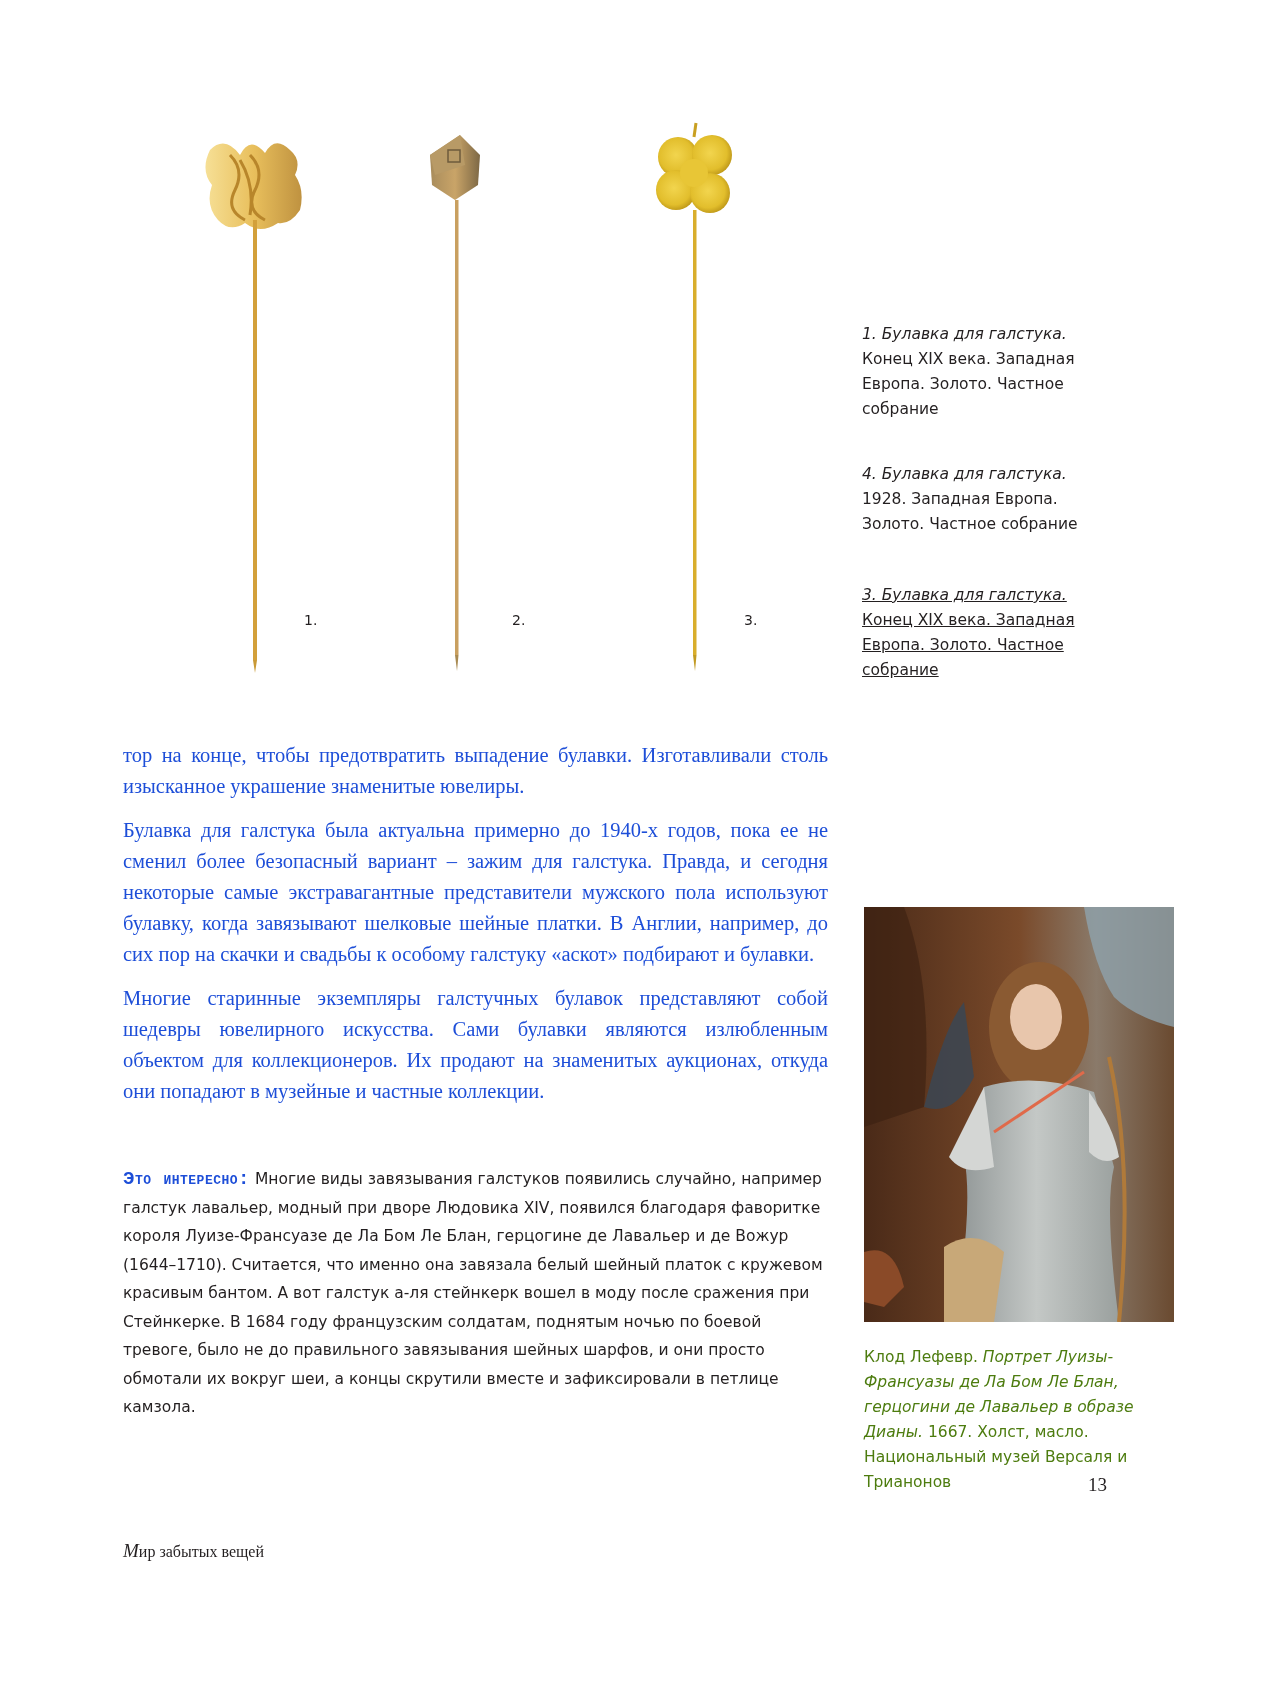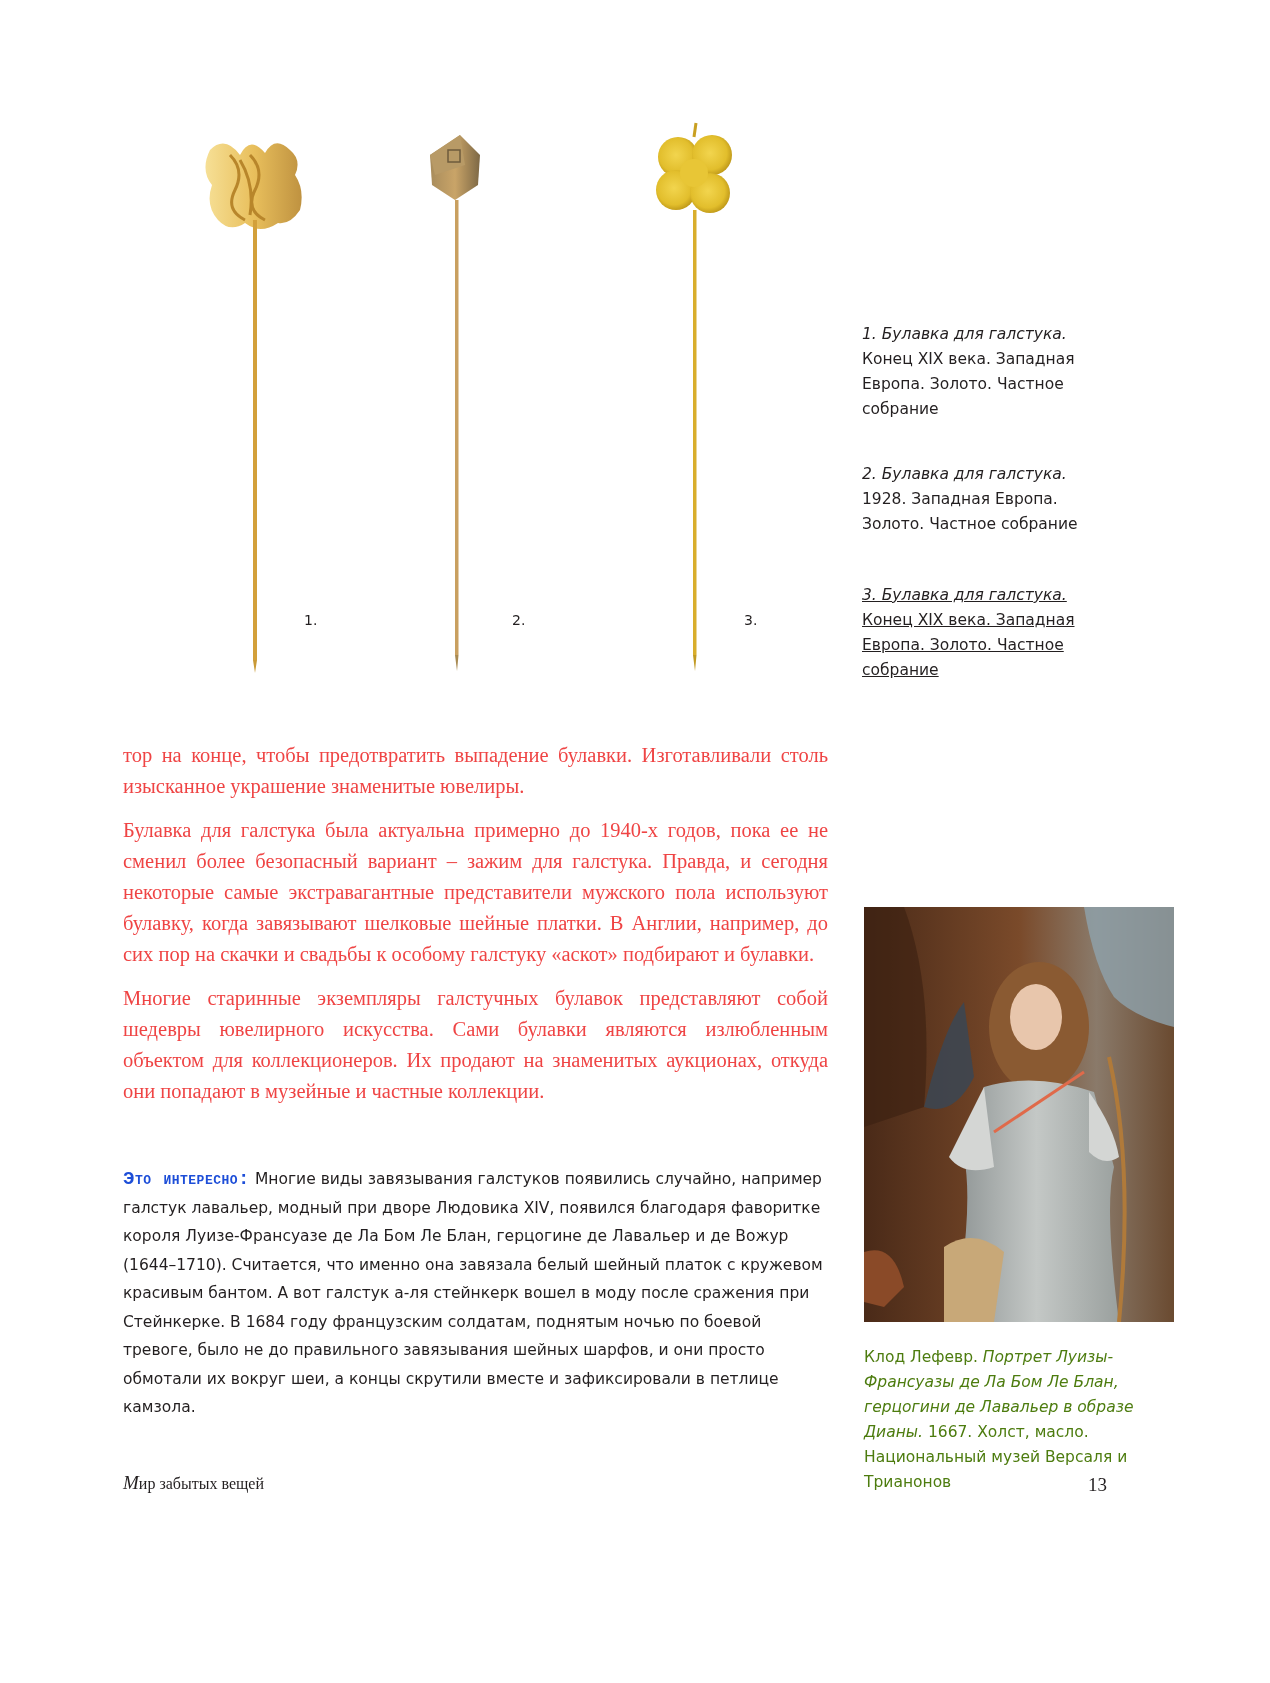--- a/index.html
+++ b/index.html
@@ -90,7 +90,7 @@
   <span>Конец XIX века. Западная Европа. Золото. Частное собрание</span>
 </div>
 <div class="caption" style="top:462px;">
-  <i>2. Булавка для галстука.</i>
+  <i>4. Булавка для галстука.</i>
   <span>1928. Западная Европа. Золото. Частное собрание</span>
 </div>
 <div class="caption" style="top:583px;text-decoration:underline;">

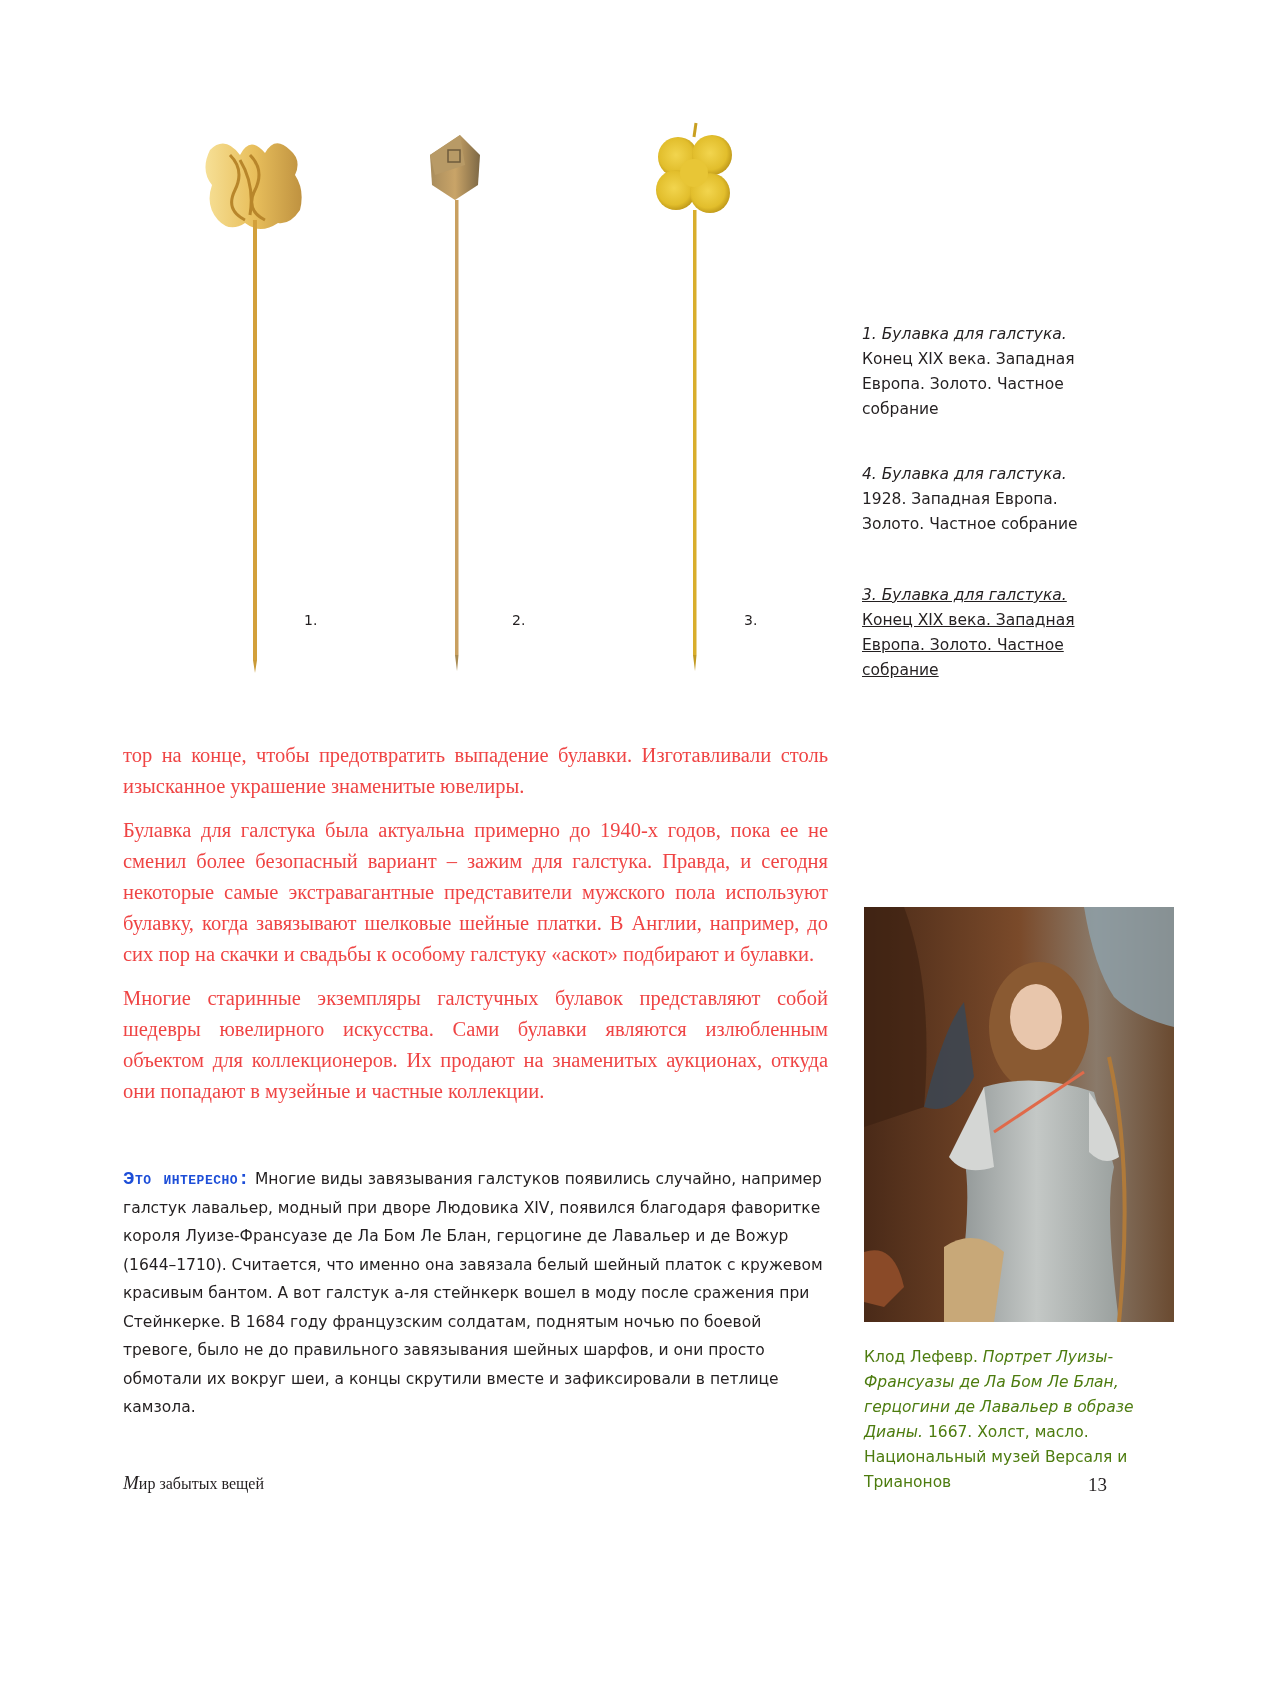--- a/index.html
+++ b/index.html
@@ -14,7 +14,7 @@
     .caption i { font-style: italic; }
 
     
-    .body-text { position: absolute; left: 123px; width: 705px; font-family: "Liberation Serif", serif; font-size: 20.5px; line-height: 31px; text-align: justify; color: #ef4444; }
+    .body-text { position: absolute; left: 123px; width: 705px; font-family: "Liberation Serif", serif; font-size: 20.5px; line-height: 31px; text-align: justify; color: #1d4ed8; }
     .body-text p { margin: 0 0 13px 0; }
     .body-text p.cont { text-align-last: left; }
 

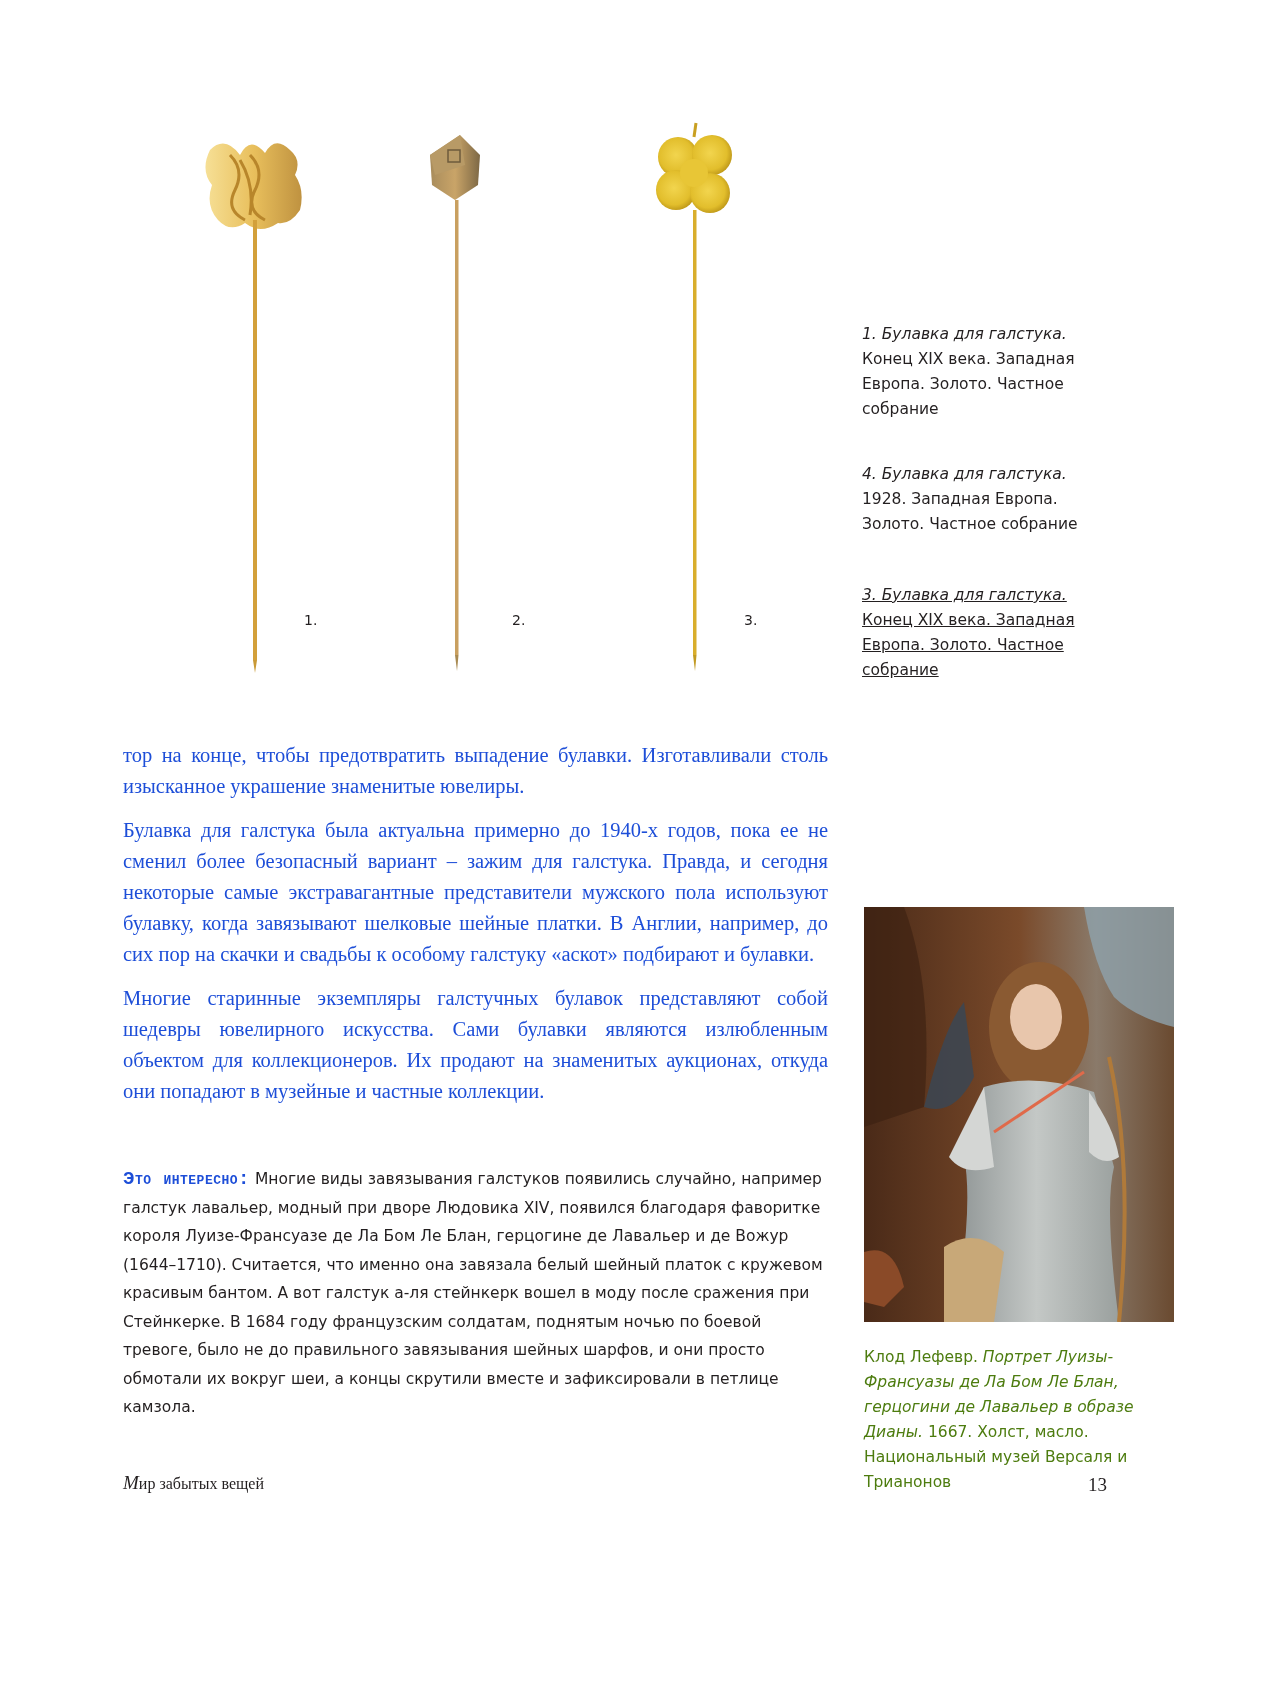--- a/index.html
+++ b/index.html
@@ -24,7 +24,7 @@
     .portrait { position: absolute; left: 864px; top: 907px; width: 310px; height: 415px; overflow: hidden; }
     .portrait-caption { position: absolute; left: 864px; top: 1345px; width: 320px; font-family: "DejaVu Sans", sans-serif; font-size: 15.5px; line-height: 25px; color: #4d7c0f; }
 
-    .footer-left { position: absolute; left: 123px; top: 1472px; font-family: "Liberation Serif", serif; font-size: 16px; color: #231f20; }
+    .footer-left { position: absolute; left: 123px; top: 1540px; font-family: "Liberation Serif", serif; font-size: 16px; color: #231f20; }
     .footer-left .ital { font-style: italic; font-size: 19px; }
     .footer-right { position: absolute; left: 1088px; top: 1474px; font-family: "Liberation Serif", serif; font-size: 19px; color: #231f20; }
   </style>

